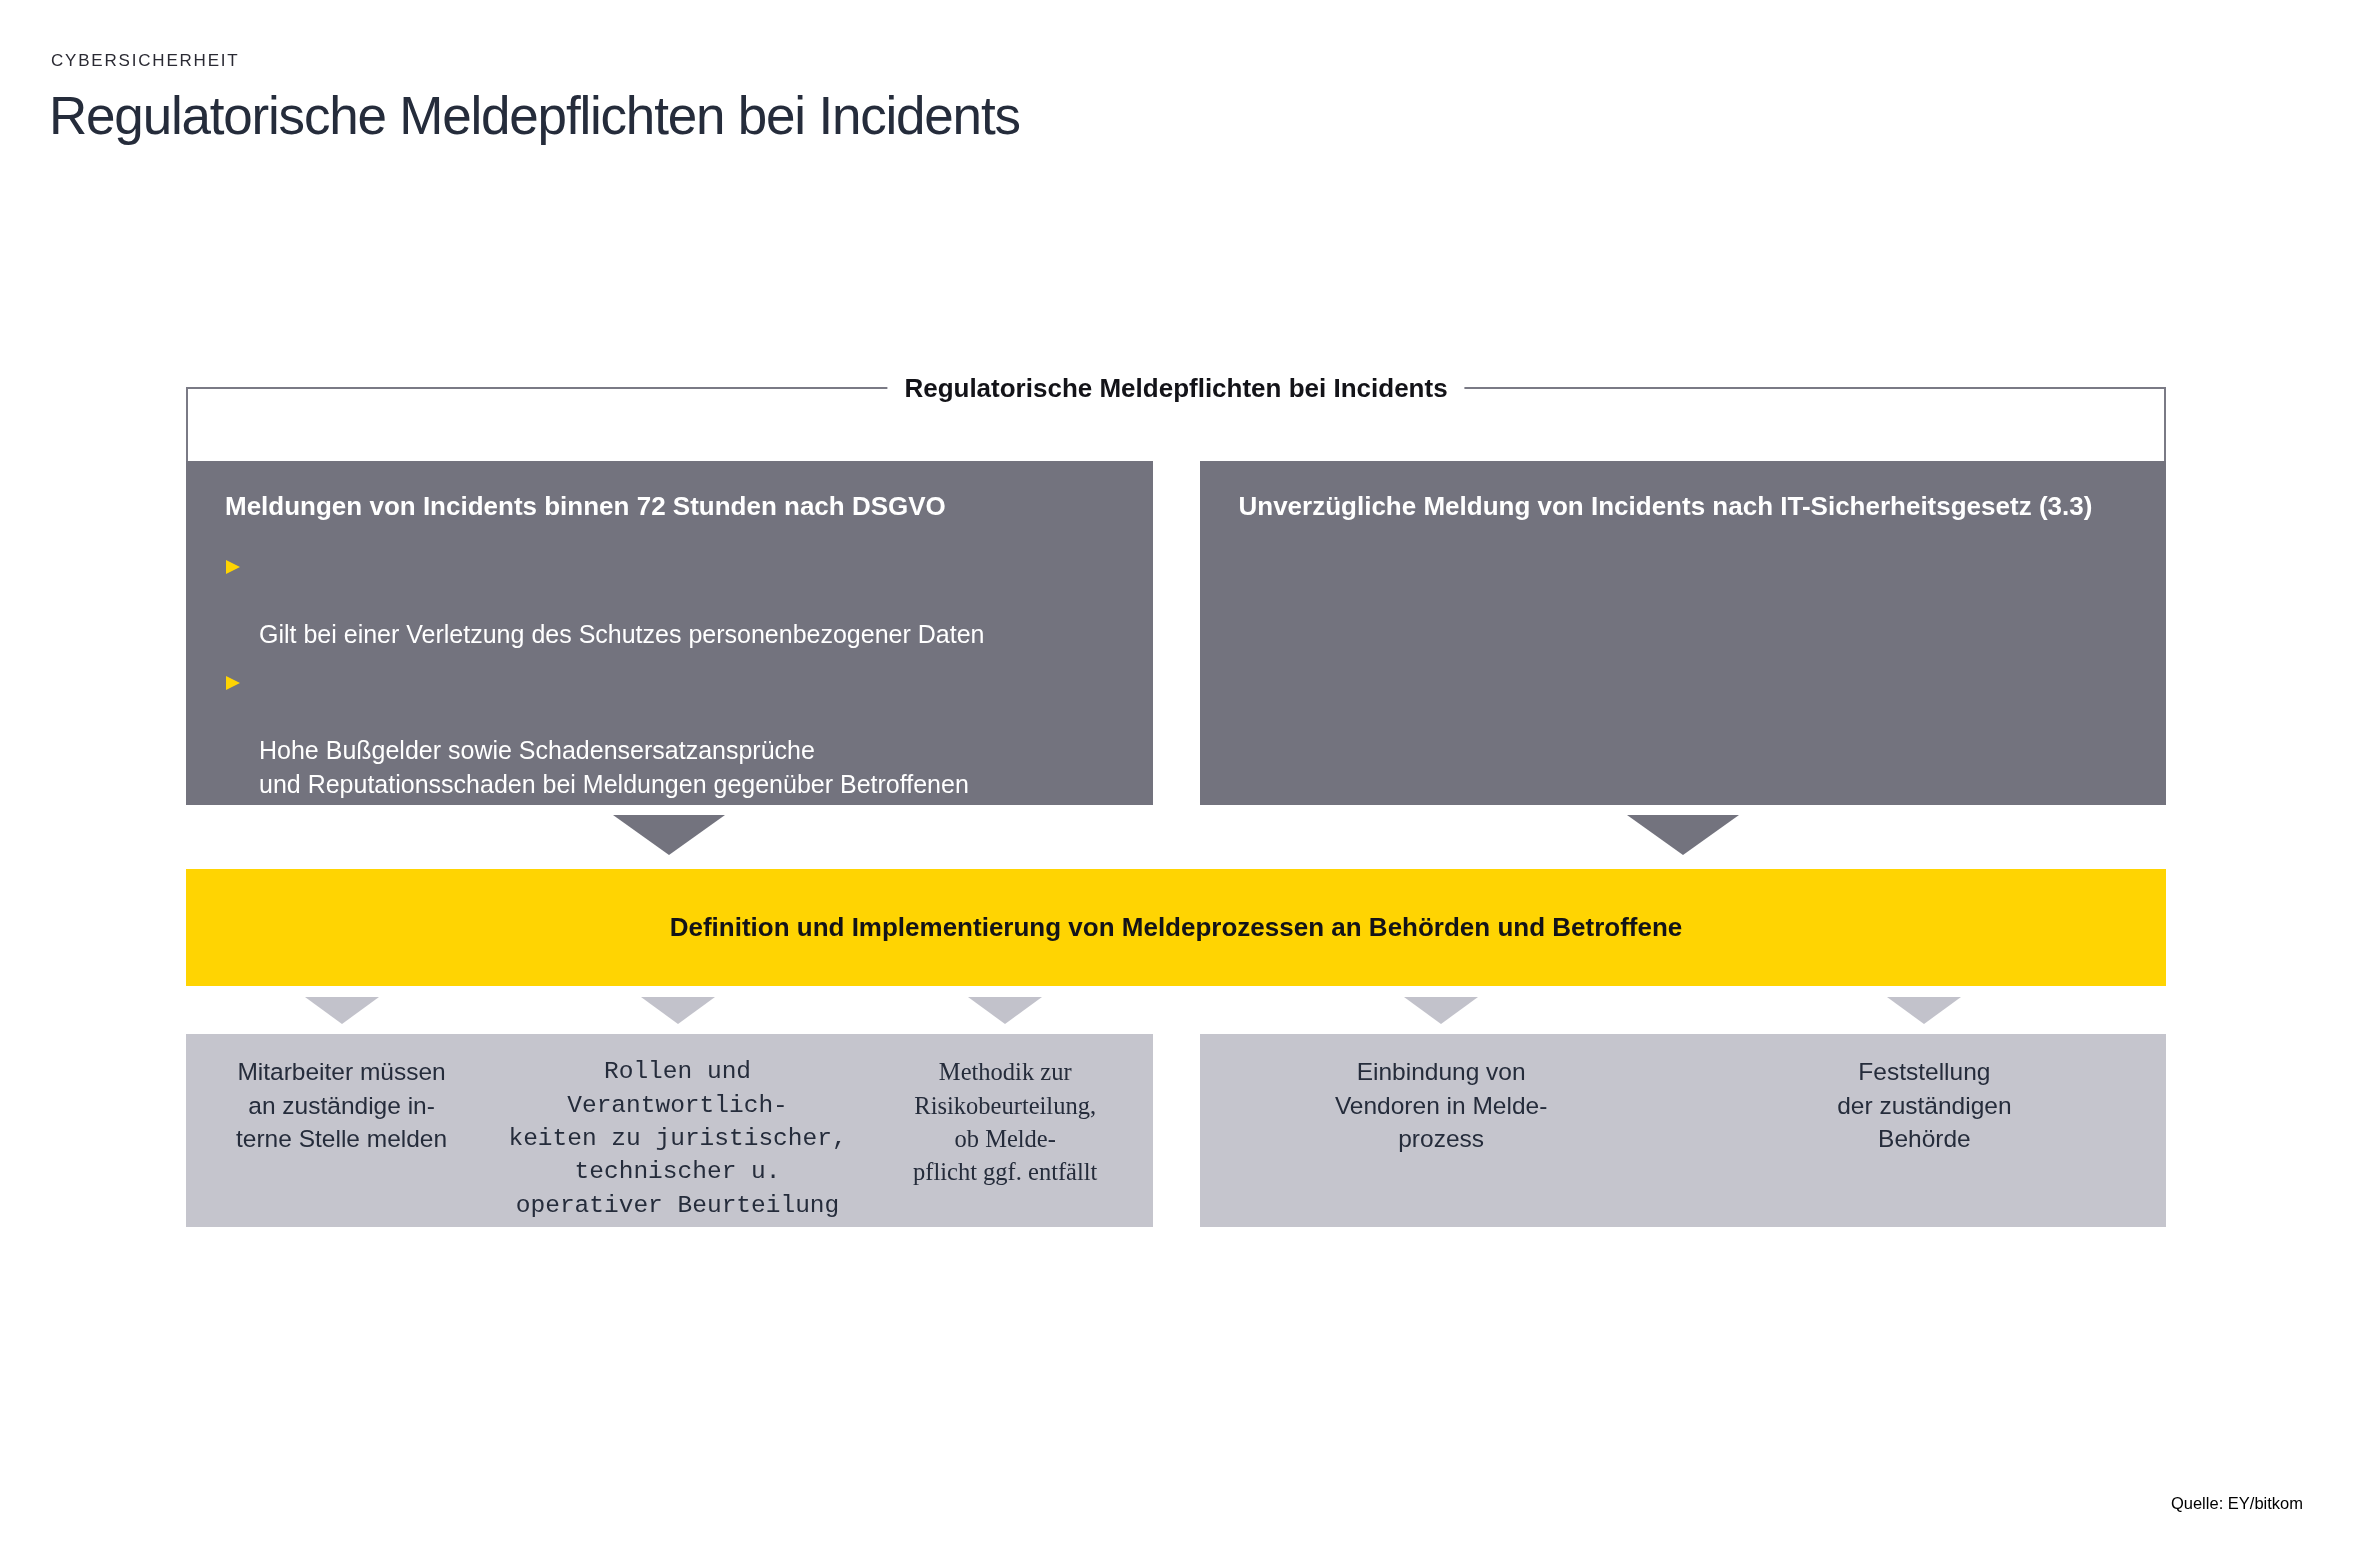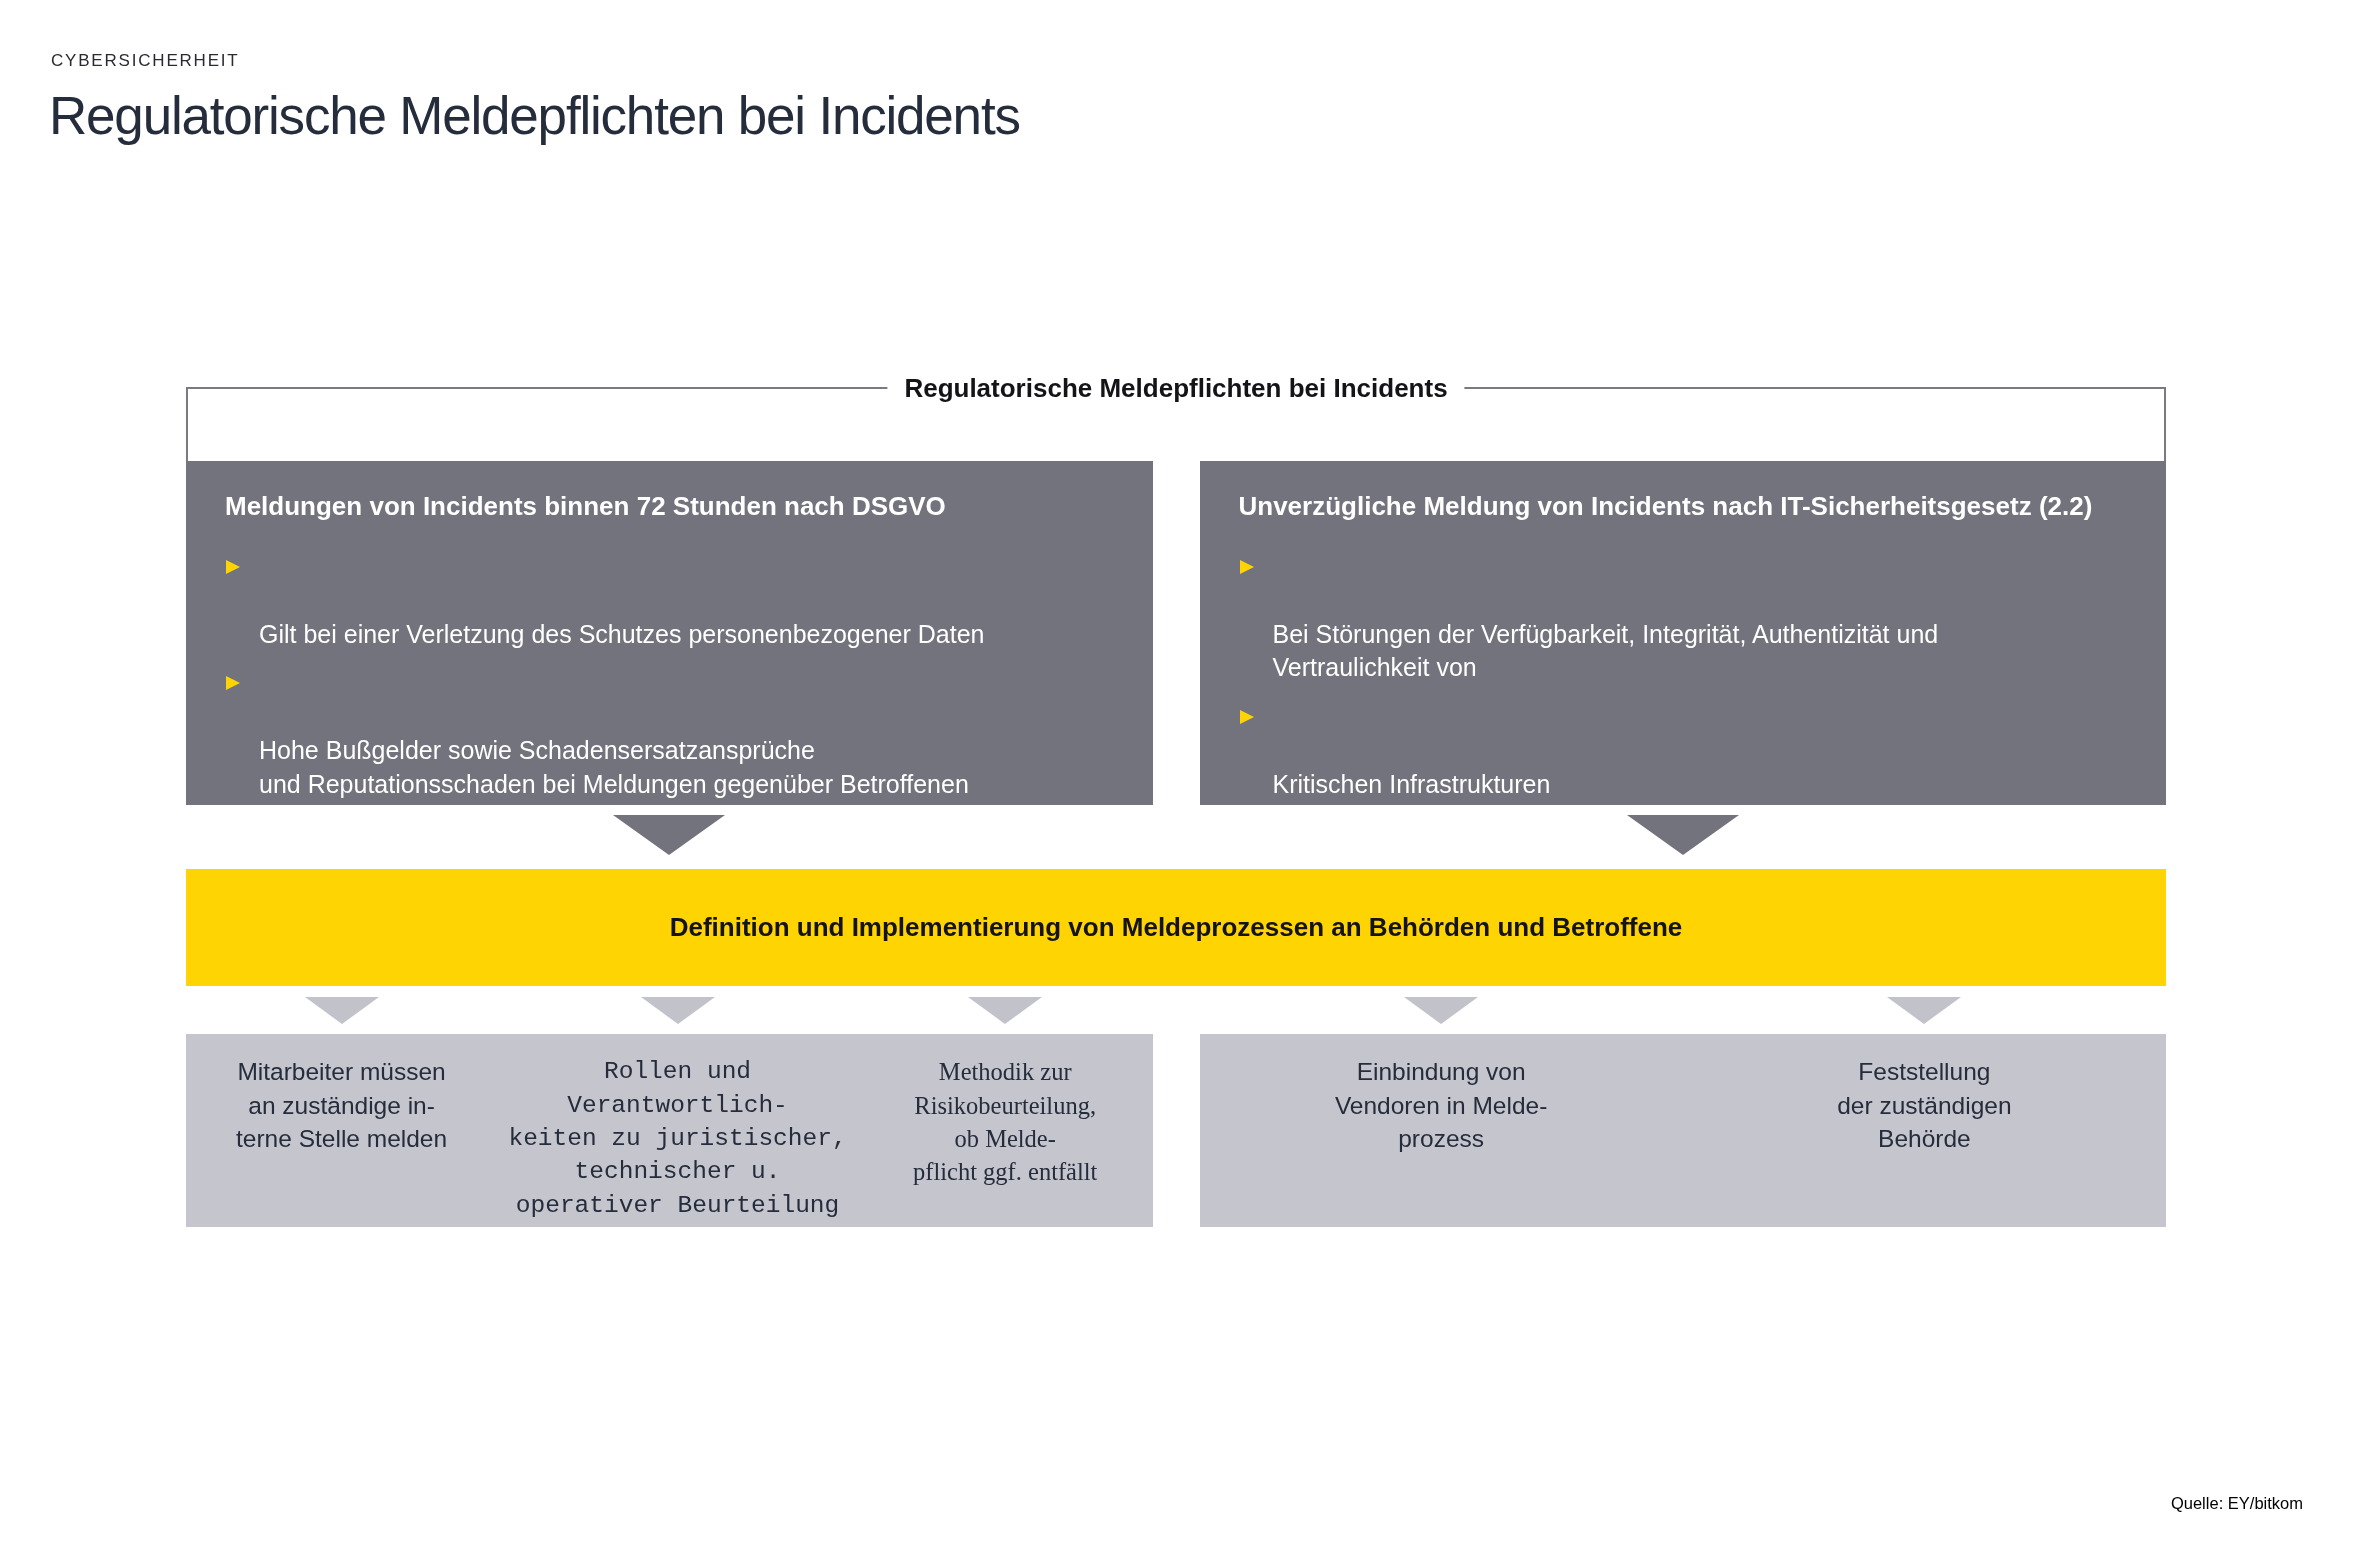--- a/index.html
+++ b/index.html
@@ -187,7 +187,7 @@
       </div>
 
       <div class="gbox">
-        <h2>Unverzügliche Meldung von Incidents nach IT-Sicherheitsgesetz (2.2)</h2>
+        <h2>Unverzügliche Meldung von Incidents nach IT-Sicherheitsgesetz (3.3)</h2>
         <ul>
           <li>
             <span class="tri"></span>

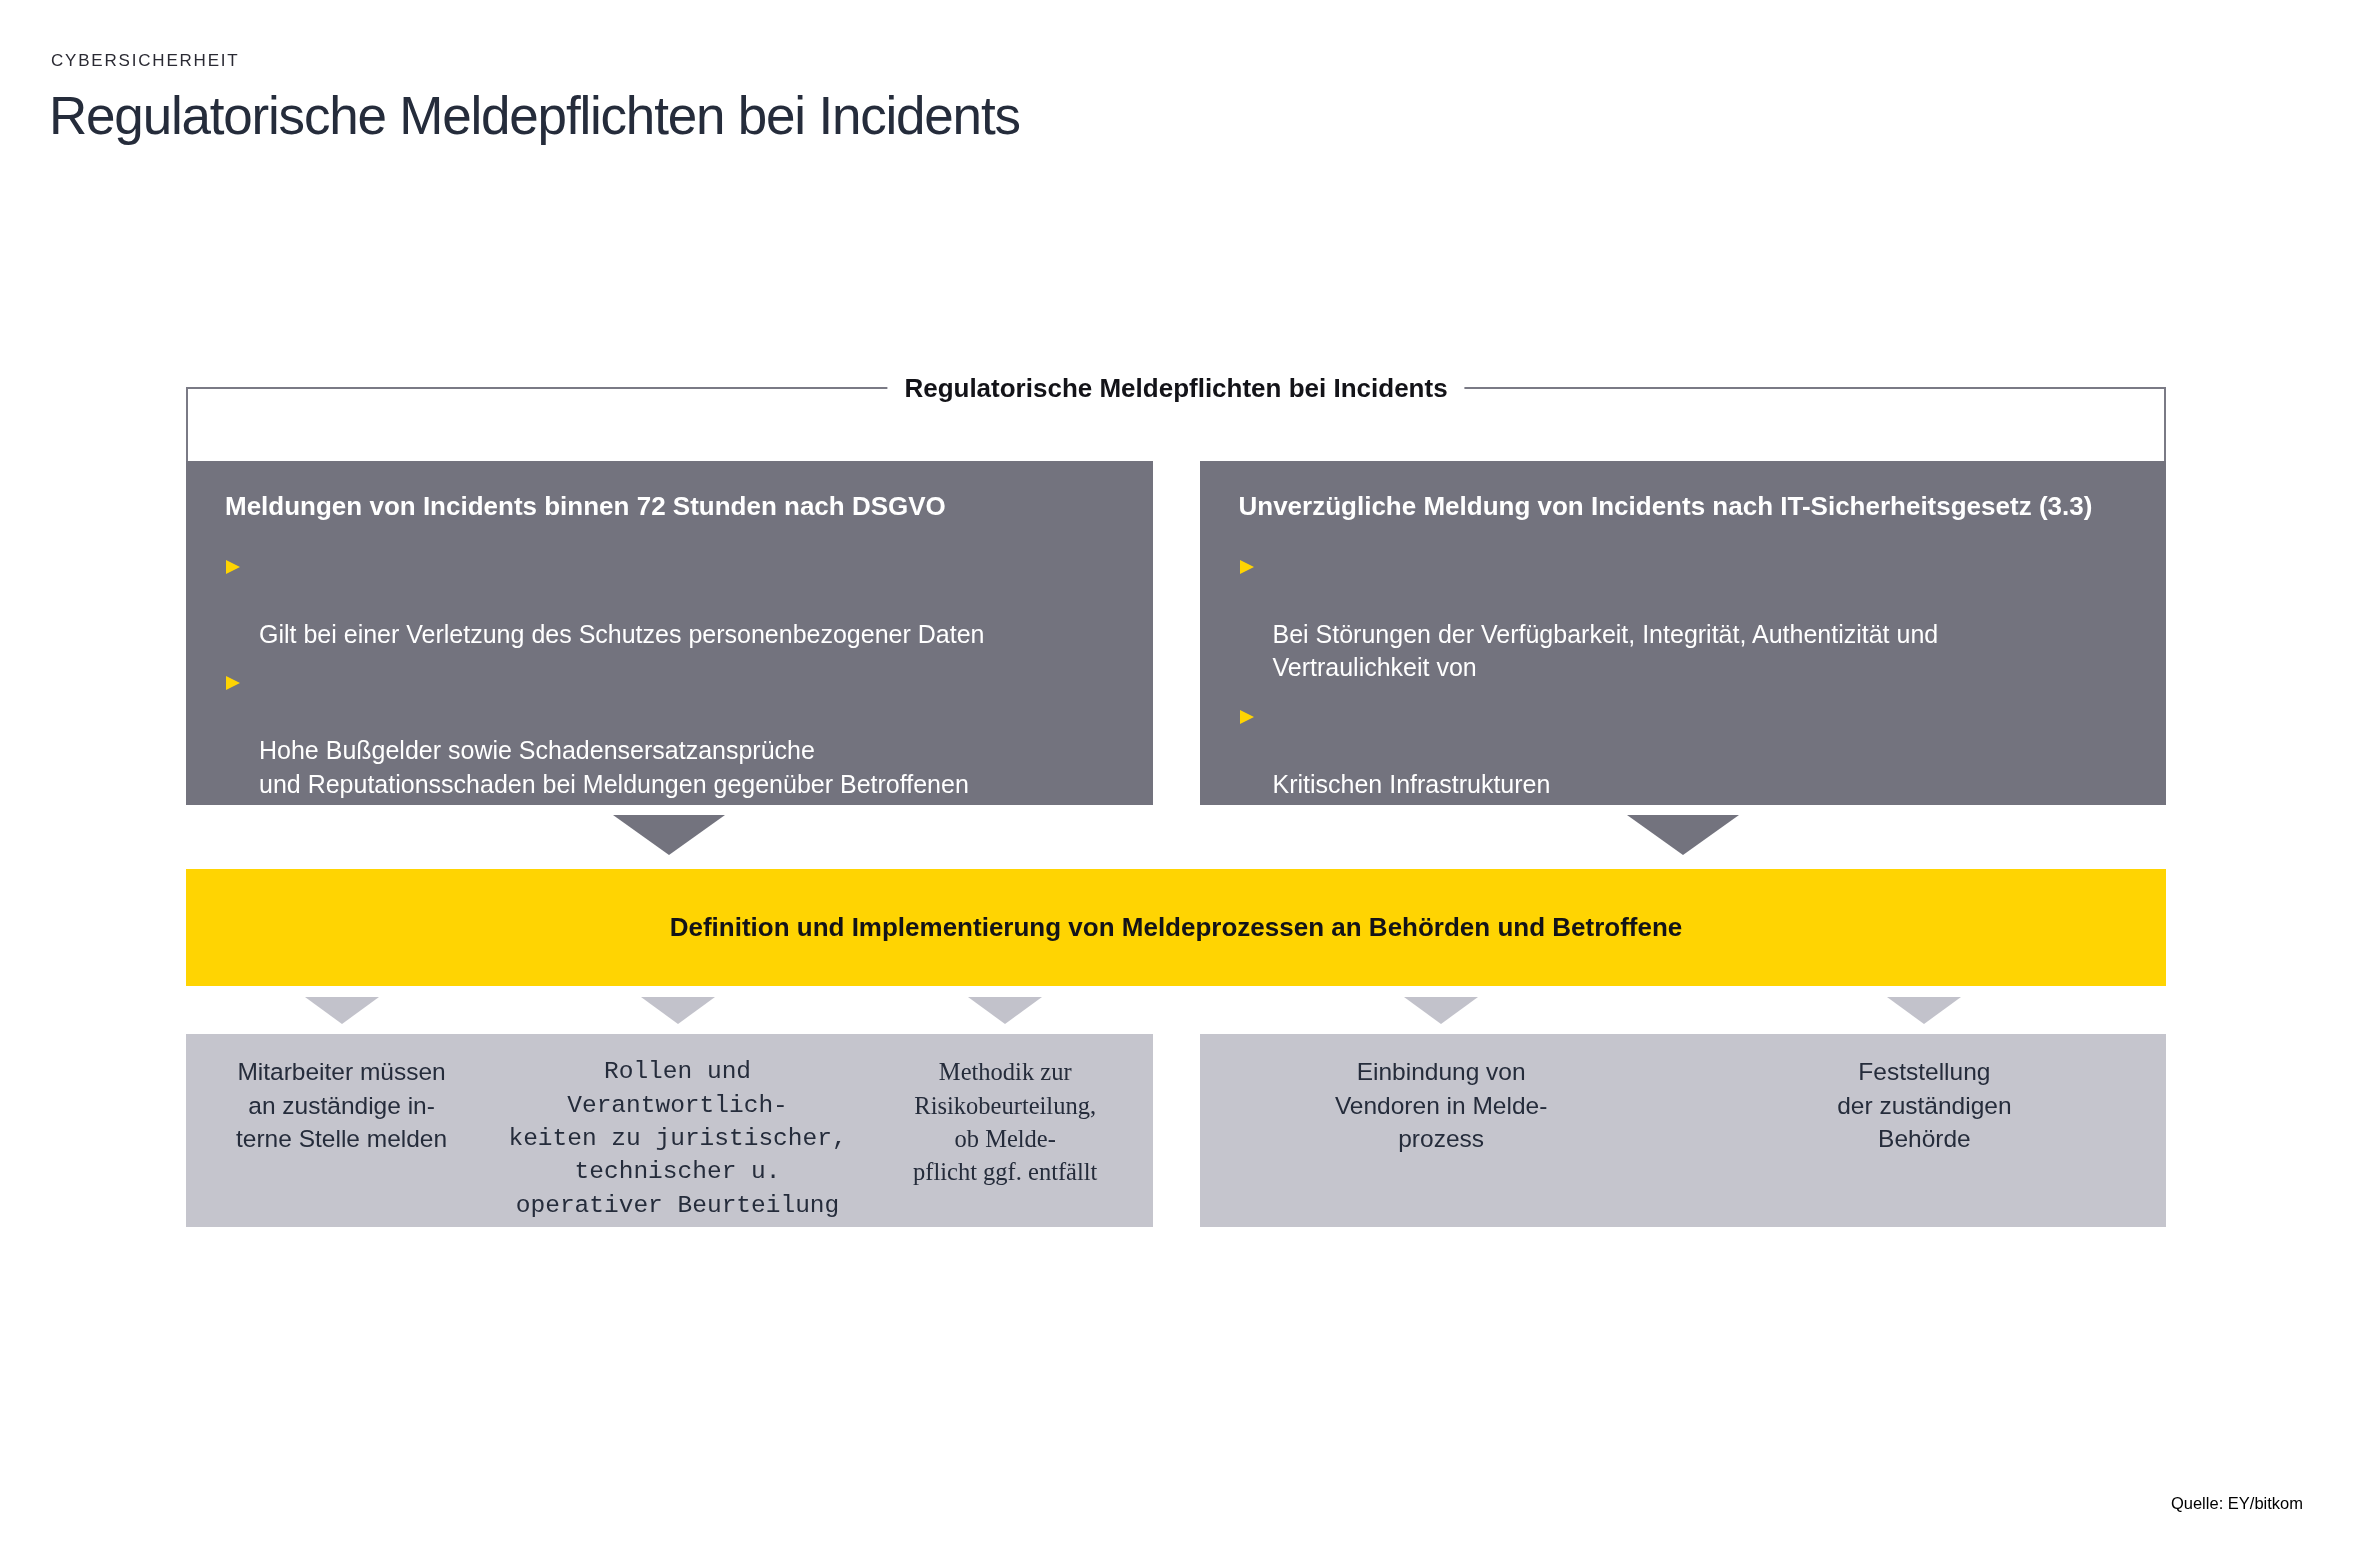--- a/index.html
+++ b/index.html
@@ -188,18 +188,6 @@
 
       <div class="gbox">
         <h2>Unverzügliche Meldung von Incidents nach IT-Sicherheitsgesetz (3.3)</h2>
-        <ul>
-          <li>
-            <span class="tri"></span>
-            <span>Bei Störungen der Verfügbarkeit, Integrität, Authentizität und
-Vertraulichkeit von</span>
-          </li>
-          <li>
-            <span class="tri"></span>
-            <span>Kritischen Infrastrukturen</span>
-          </li>
-
-        </ul>
       </div>
 
     </div>

